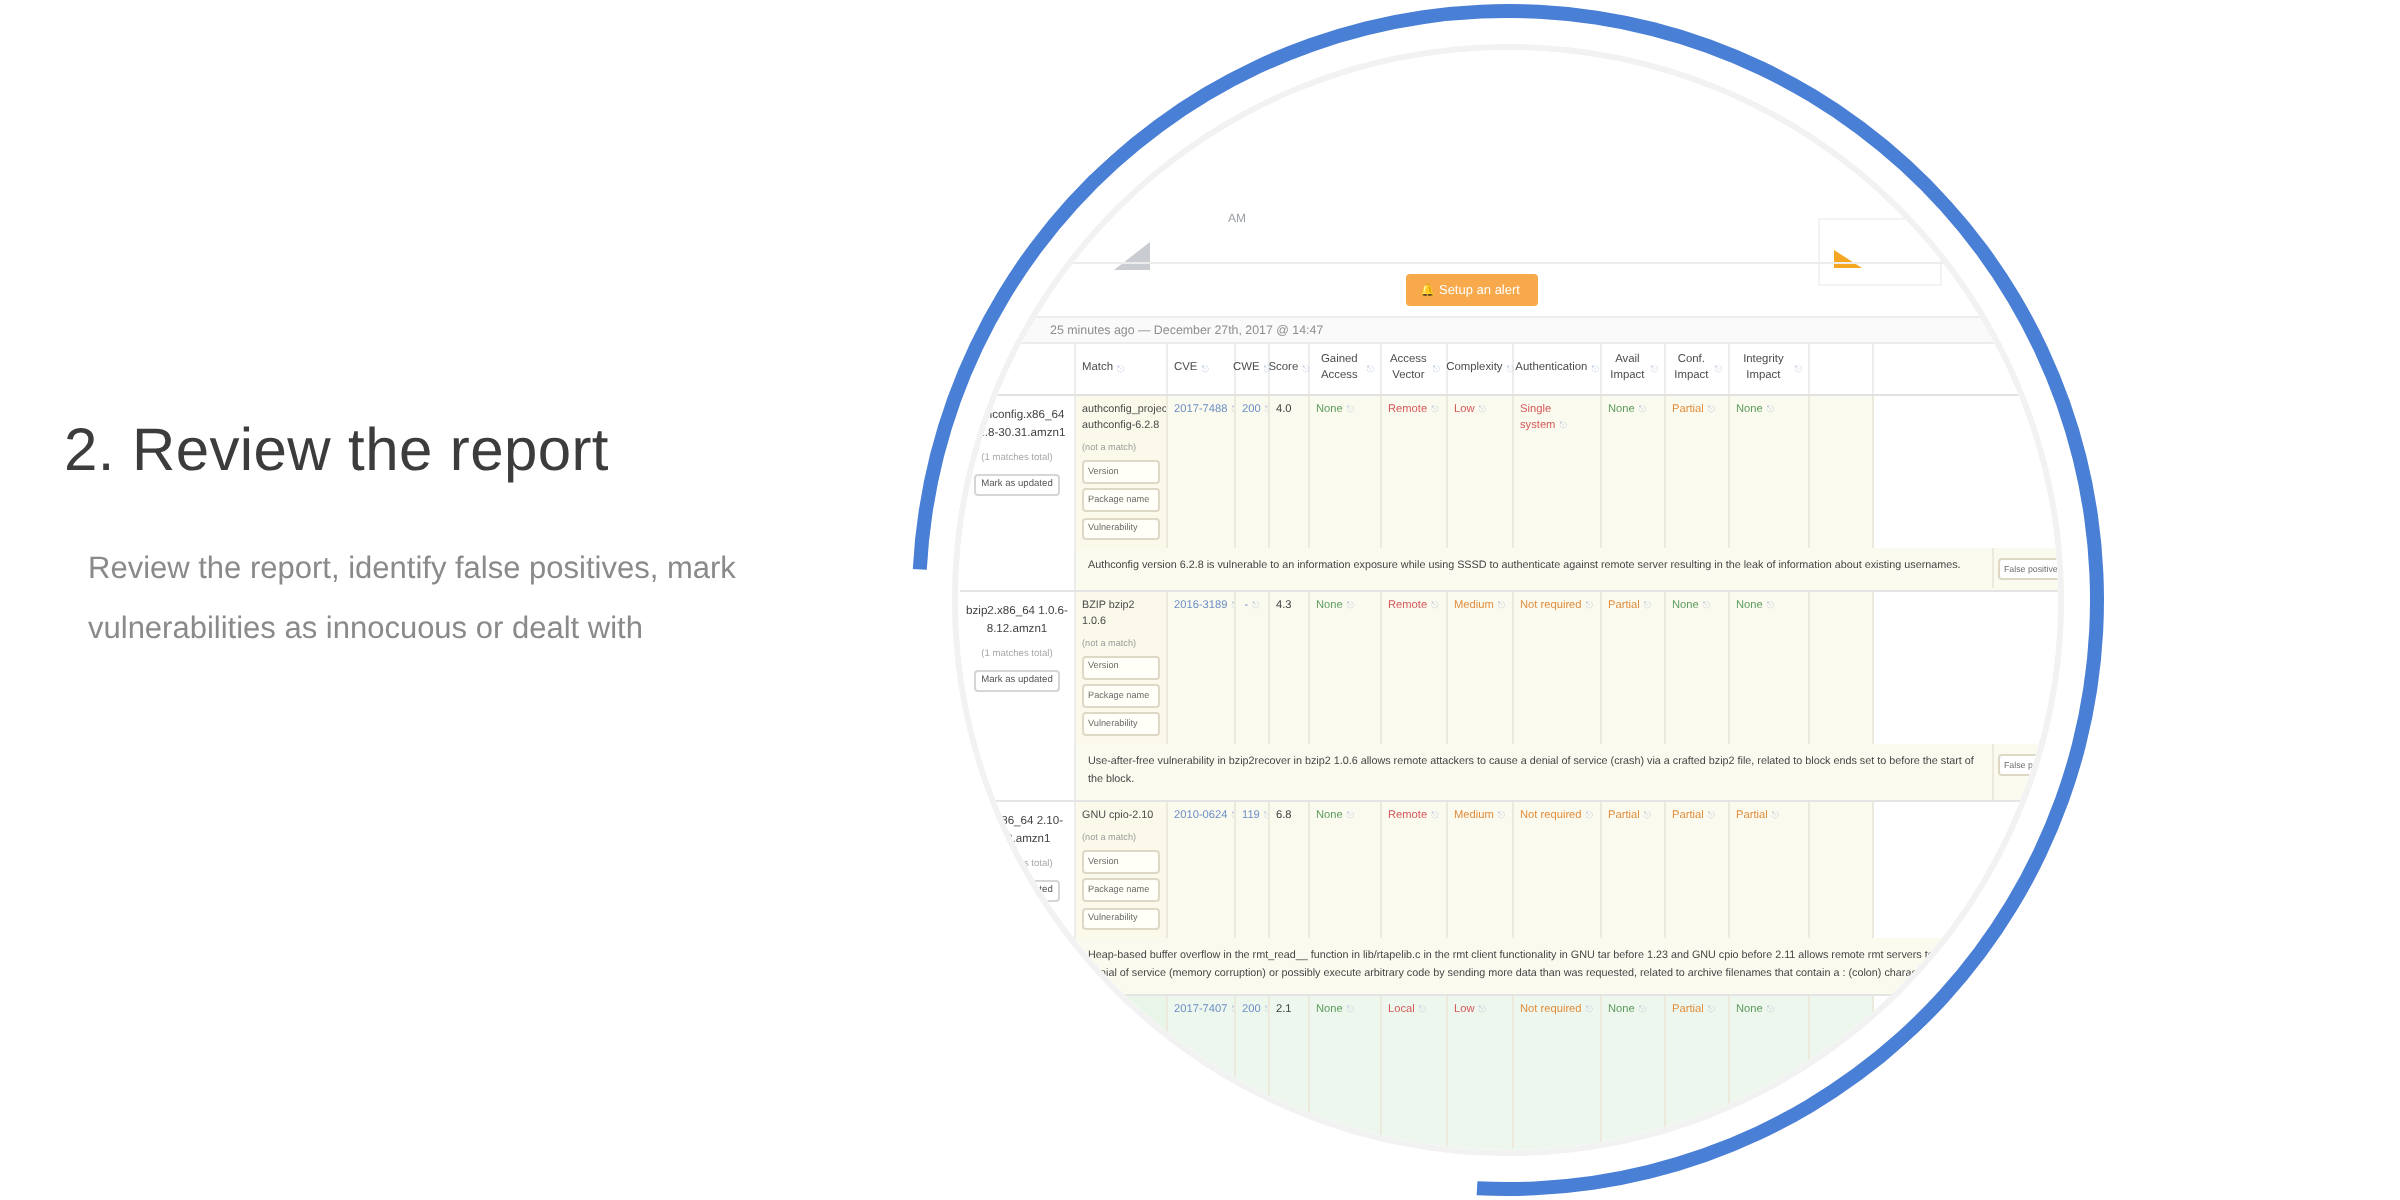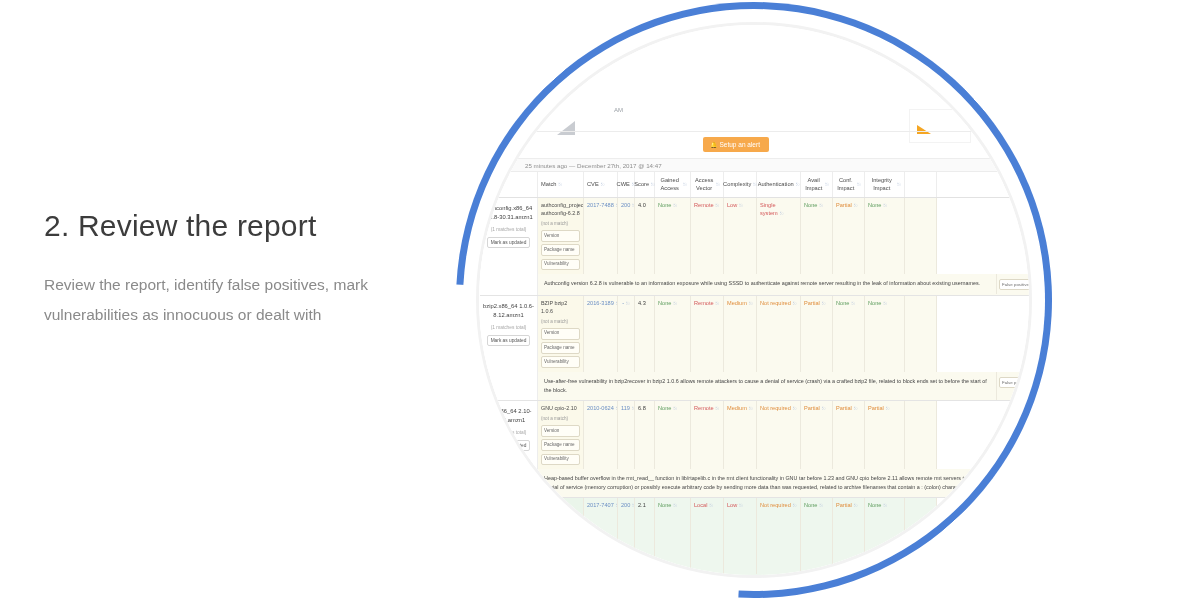--- a/index.html
+++ b/index.html
@@ -11,7 +11,7 @@
   .page { position:relative; width:1200px; height:600px; }
 
   
-  .left-copy { position:absolute; left:44px; top:208px; width:380px; }
+  .left-copy { position:absolute; left:32px; top:208px; width:380px; }
   .step-title {
     font-size:30px; font-weight:400; color:#3c3c3c; letter-spacing:.2px;
     margin:0 0 26px 0; line-height:1.2;

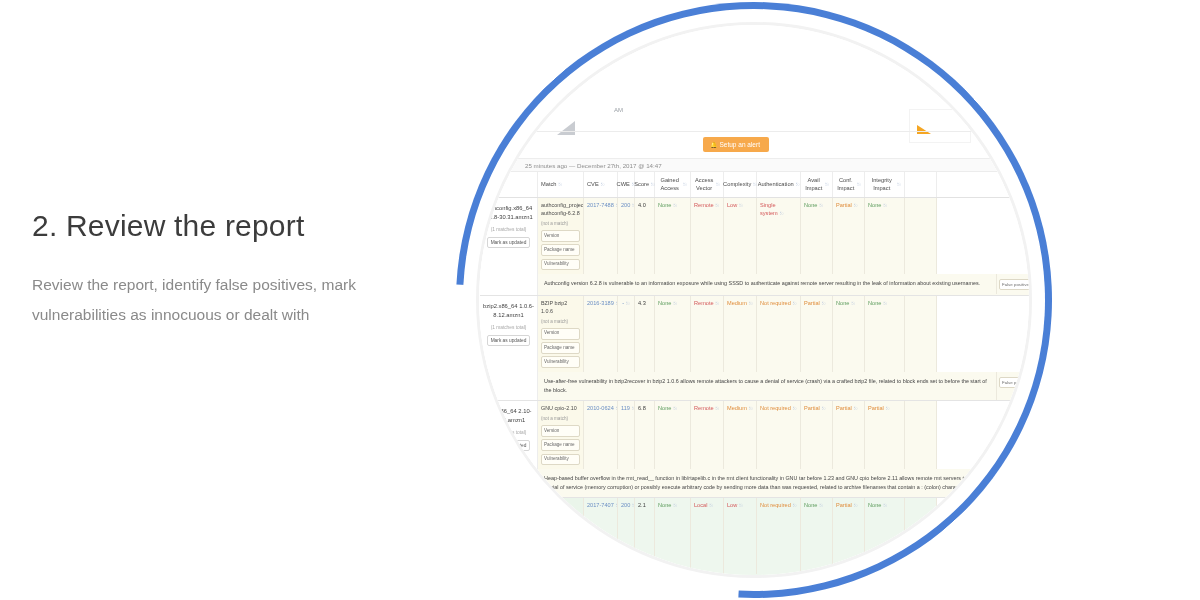--- a/index.html
+++ b/index.html
@@ -17,7 +17,7 @@
     margin:0 0 26px 0; line-height:1.2;
   }
   .step-desc {
-    font-size:15.5px; line-height:1.95; color:#8a8a8a; margin:0;
+    font-size:15.5px; line-height:1.95; color:#8a8a8a; margin:12px;
   }
 
   

